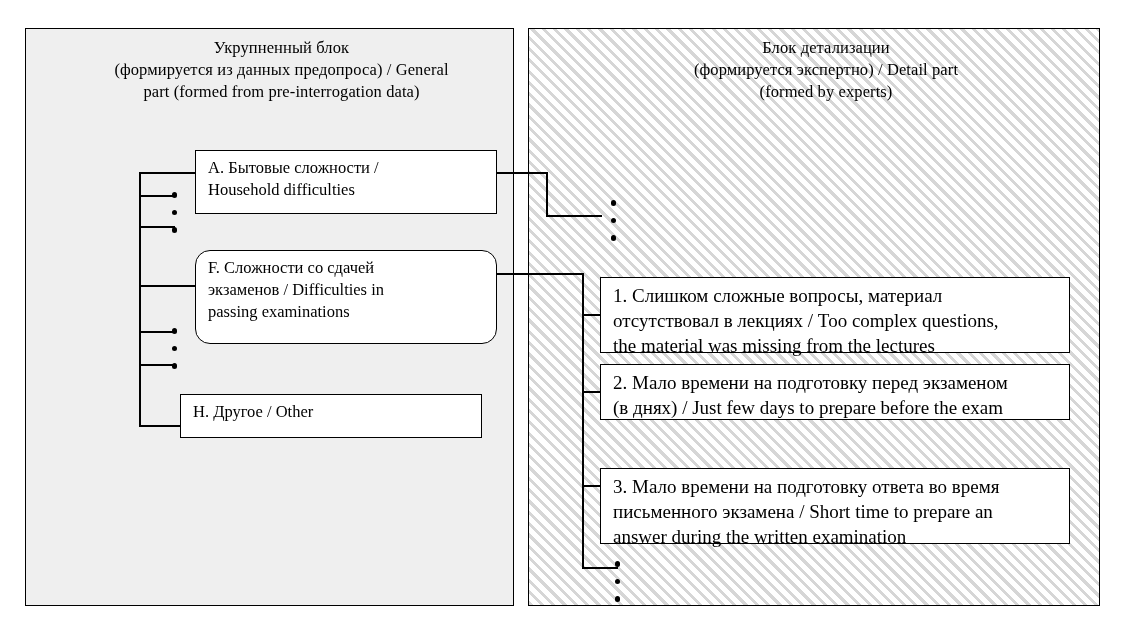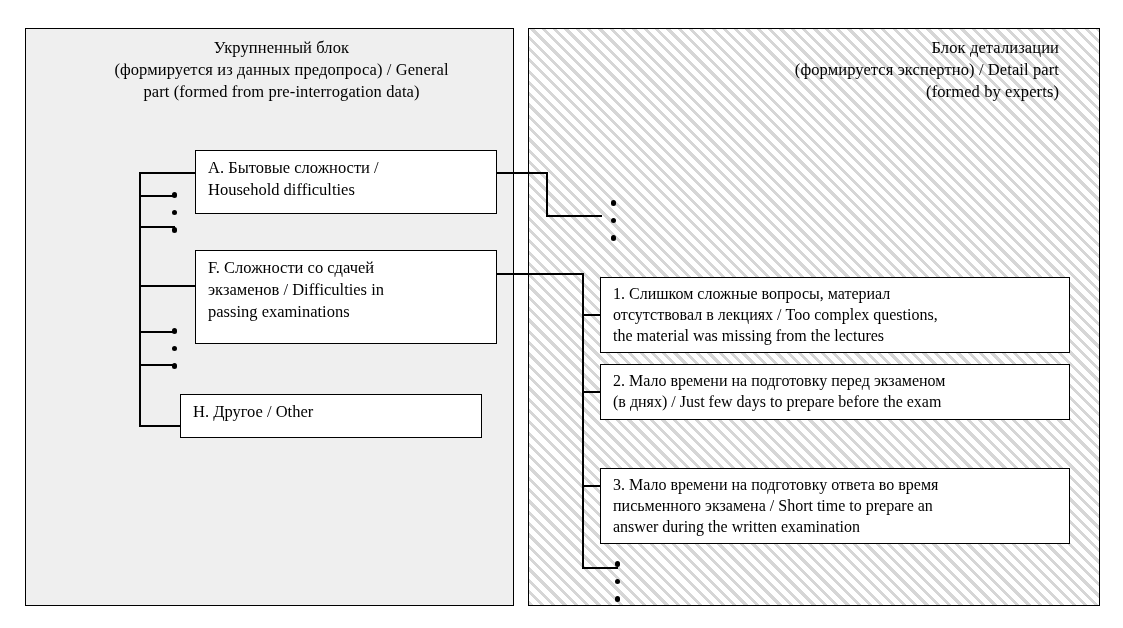--- a/index.html
+++ b/index.html
@@ -60,7 +60,7 @@
     margin-left: 24px;
   }
   #general-panel .panel-title { top: 8px; padding: 0 14px; }
-  #detail-panel  .panel-title { top: 8px; padding: 0 40px; text-align: right; }
+  #detail-panel  .panel-title { top: 8px; padding: 0 40px; }
 
   
   .node-box {

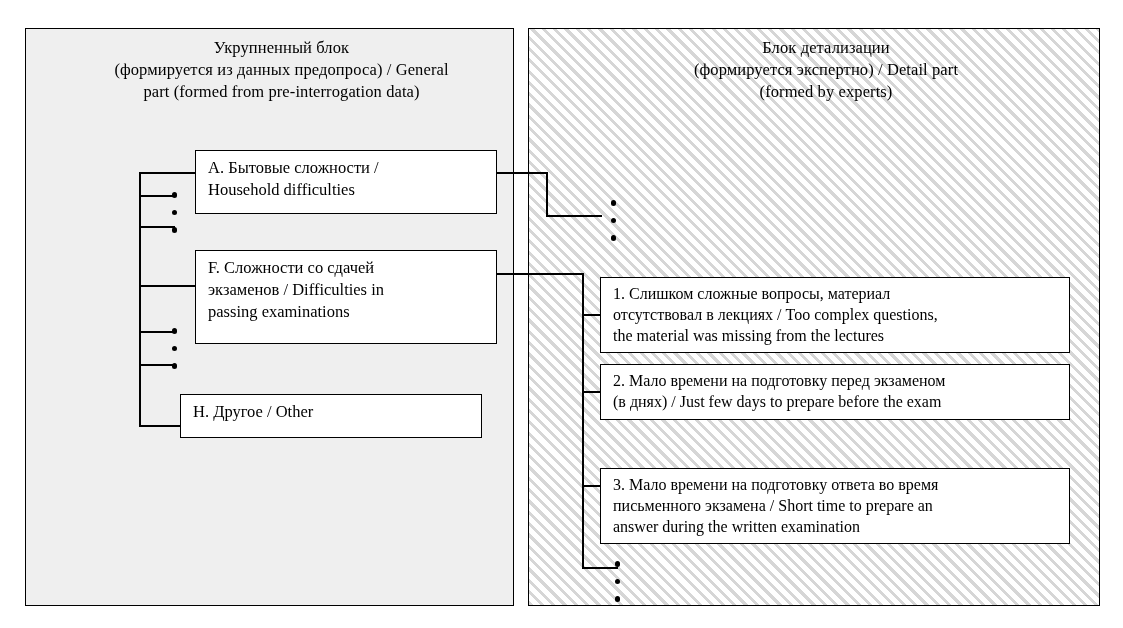--- a/index.html
+++ b/index.html
@@ -87,7 +87,7 @@
 
   
   #box-a { left: 195px; top: 150px; width: 302px; height: 64px; }
-  #box-f { left: 195px; top: 250px; width: 302px; height: 94px; }
+  #box-f { left: 195px; top: 250px; width: 302px; height: 94px; border-radius: 15px; }
   #box-h { left: 180px; top: 394px; width: 302px; height: 44px; }
 
   

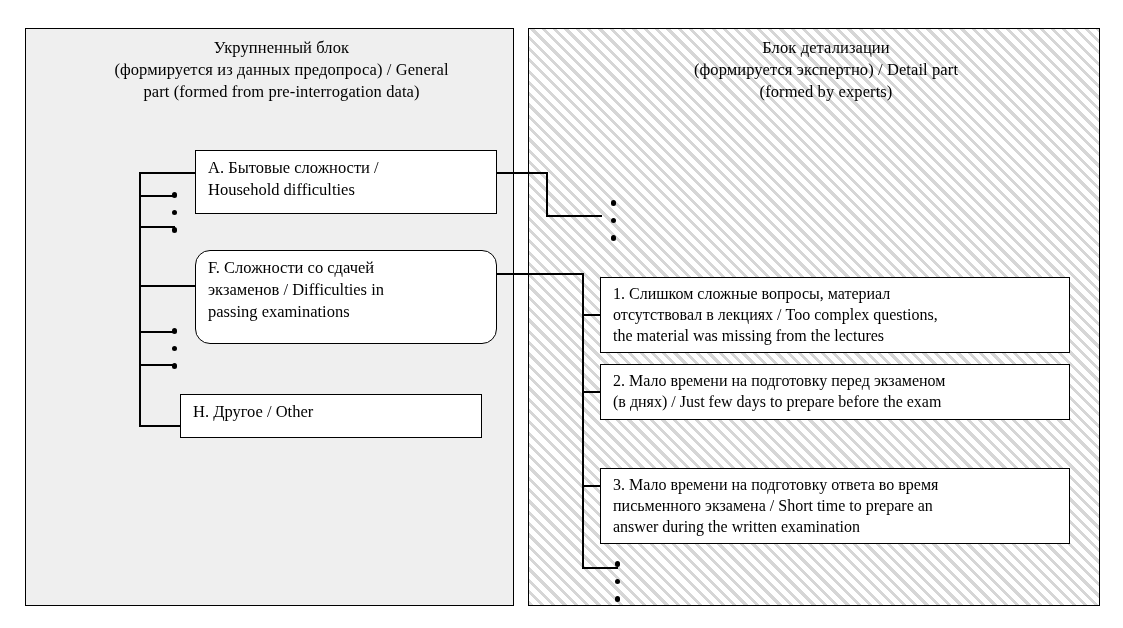--- a/index.html
+++ b/index.html
@@ -78,7 +78,7 @@
     background: #ffffff;
     border: 1.6px solid #000000;
     box-sizing: border-box;
-    font-size: 16px;
+    font-size: 19px;
     line-height: 1.32;
     padding: 5px 10px 5px 12px;
     text-align: justify;

